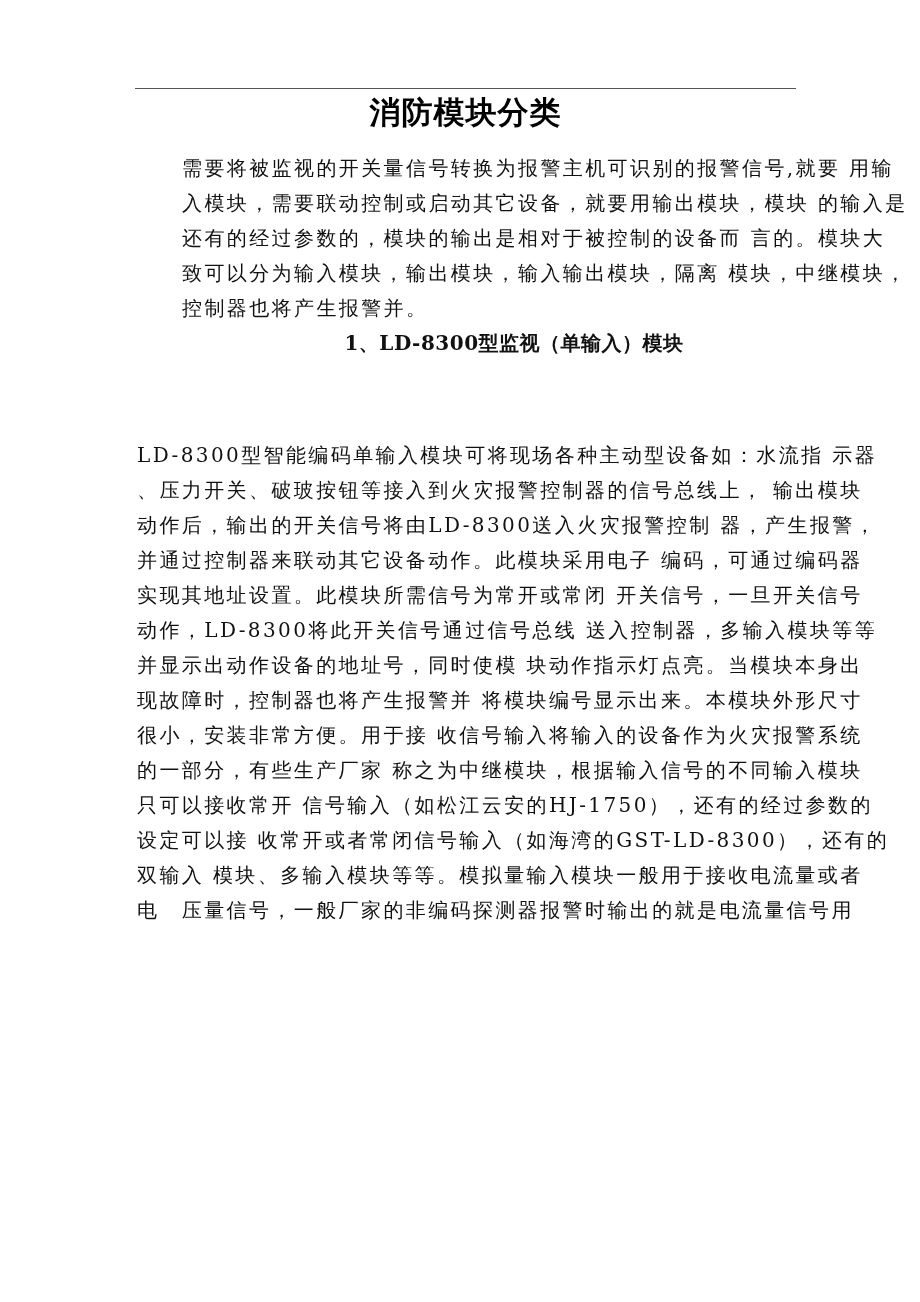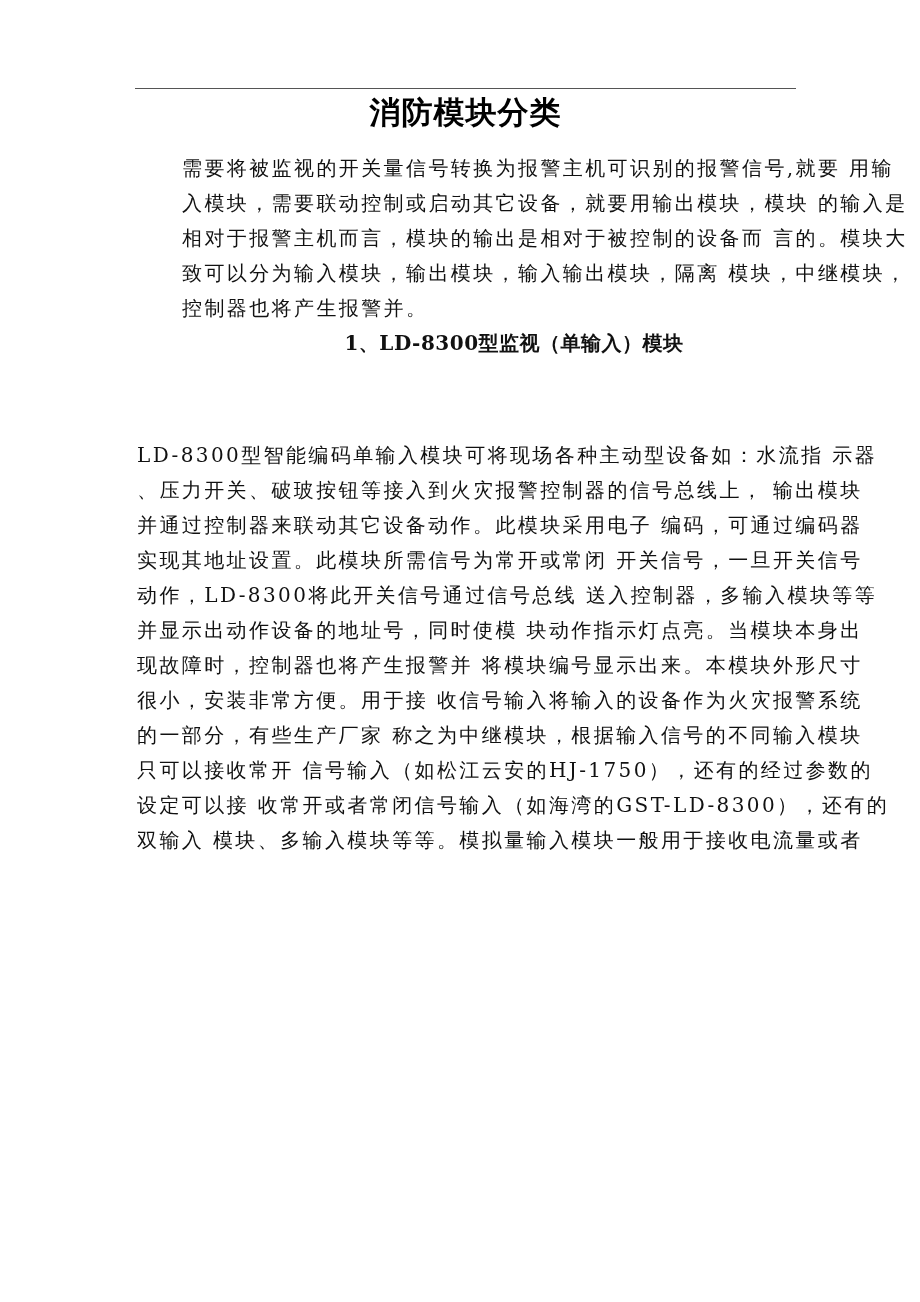--- a/index.html
+++ b/index.html
@@ -73,7 +73,7 @@
   <div class="body-text" style="top:151px;margin-left:45px;">
     <div class="line">需要将被监视的开关量信号转换为报警主机可识别的报警信号,就要 用输</div>
     <div class="line">入模块，需要联动控制或启动其它设备，就要用输出模块，模块 的输入是</div>
-    <div class="line">相对于报警主机而言，模块的输出是相对于被控制的设备而 言的。模块大</div>
+    <div class="line">还有的经过参数的，模块的输出是相对于被控制的设备而 言的。模块大</div>
     <div class="line">致可以分为输入模块，输出模块，输入输出模块，隔离 模块，中继模块，</div>
     <div class="line">控制器也将产生报警并。</div>
     <div class="line heading">1、LD-8300型监视（单输入）模块</div>

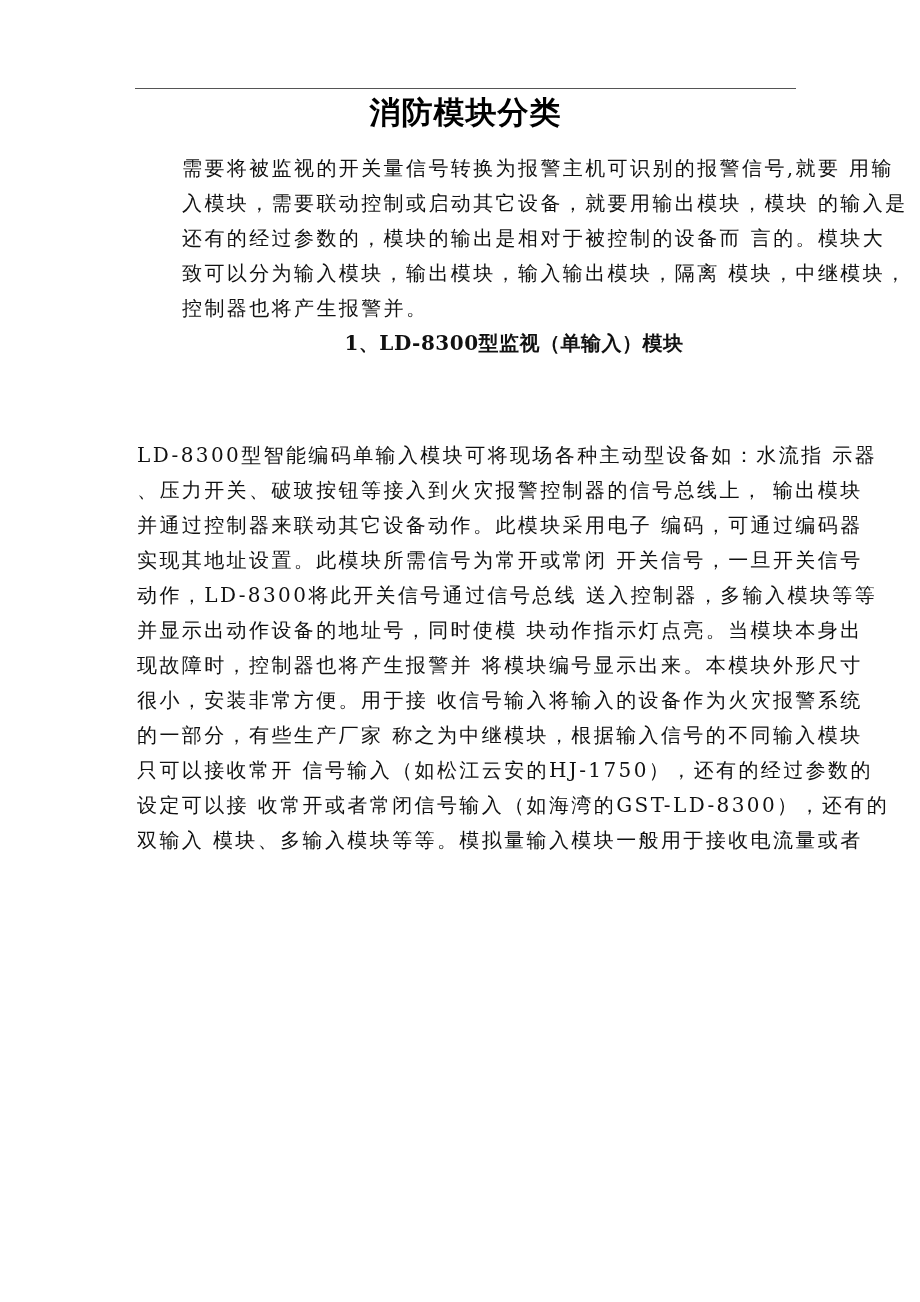--- a/index.html
+++ b/index.html
@@ -82,6 +82,7 @@
   <div class="body-text" style="top:438px;">
     <div class="line">LD-8300型智能编码单输入模块可将现场各种主动型设备如：水流指 示器</div>
     <div class="line">、压力开关、破玻按钮等接入到火灾报警控制器的信号总线上， 输出模块</div>
+    <div class="line">动作后，输出的开关信号将由LD-8300送入火灾报警控制 器，产生报警，</div>
     <div class="line">并通过控制器来联动其它设备动作。此模块采用电子 编码，可通过编码器</div>
     <div class="line">实现其地址设置。此模块所需信号为常开或常闭 开关信号，一旦开关信号</div>
     <div class="line">动作，LD-8300将此开关信号通过信号总线 送入控制器，多输入模块等等</div>

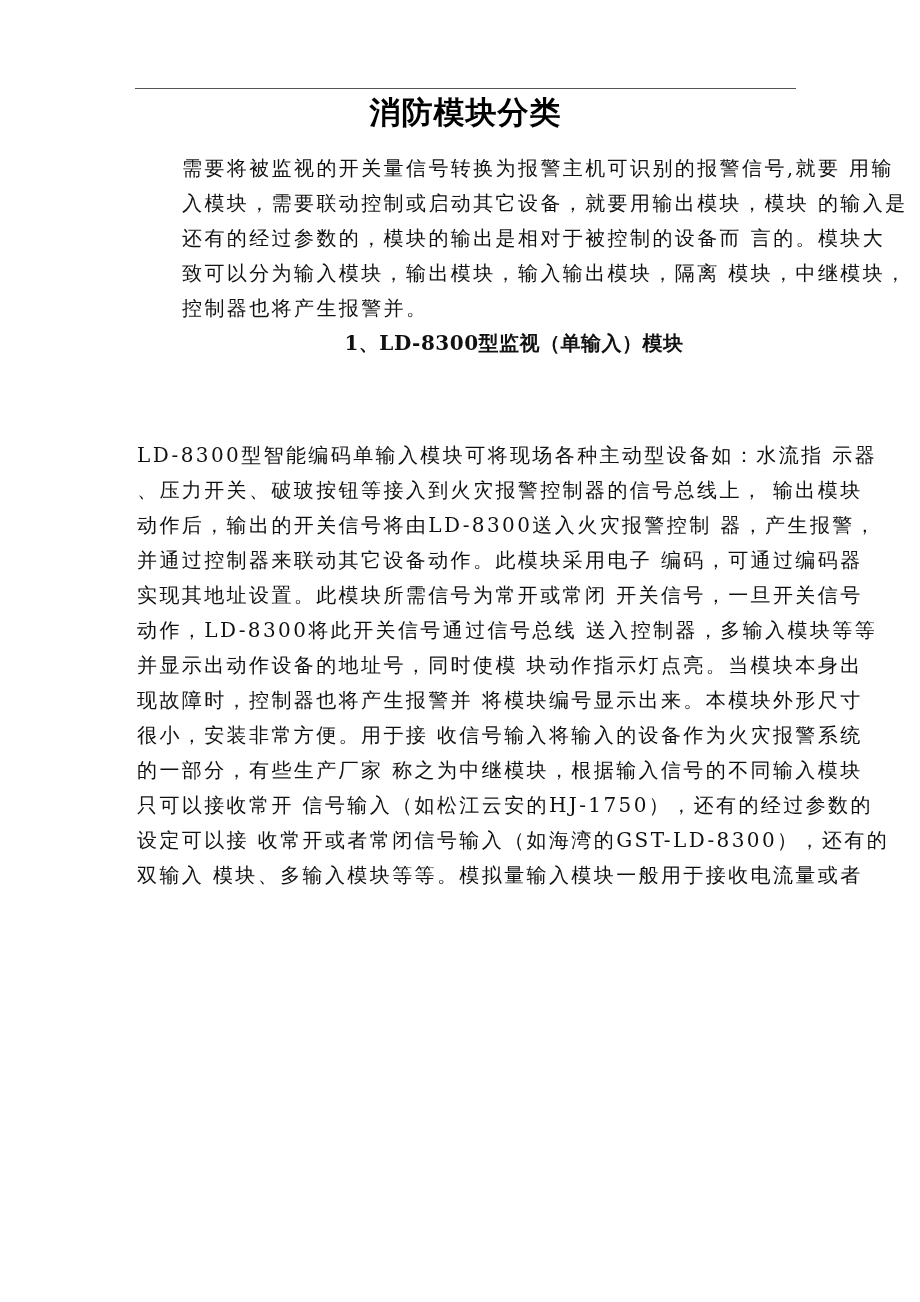--- a/index.html
+++ b/index.html
@@ -93,6 +93,7 @@
     <div class="line">只可以接收常开 信号输入（如松江云安的HJ-1750），还有的经过参数的</div>
     <div class="line">设定可以接 收常开或者常闭信号输入（如海湾的GST-LD-8300），还有的</div>
     <div class="line">双输入 模块、多输入模块等等。模拟量输入模块一般用于接收电流量或者</div>
+    <div class="line">电　压量信号，一般厂家的非编码探测器报警时输出的就是电流量信号用</div>
   </div>
 </div>
 

